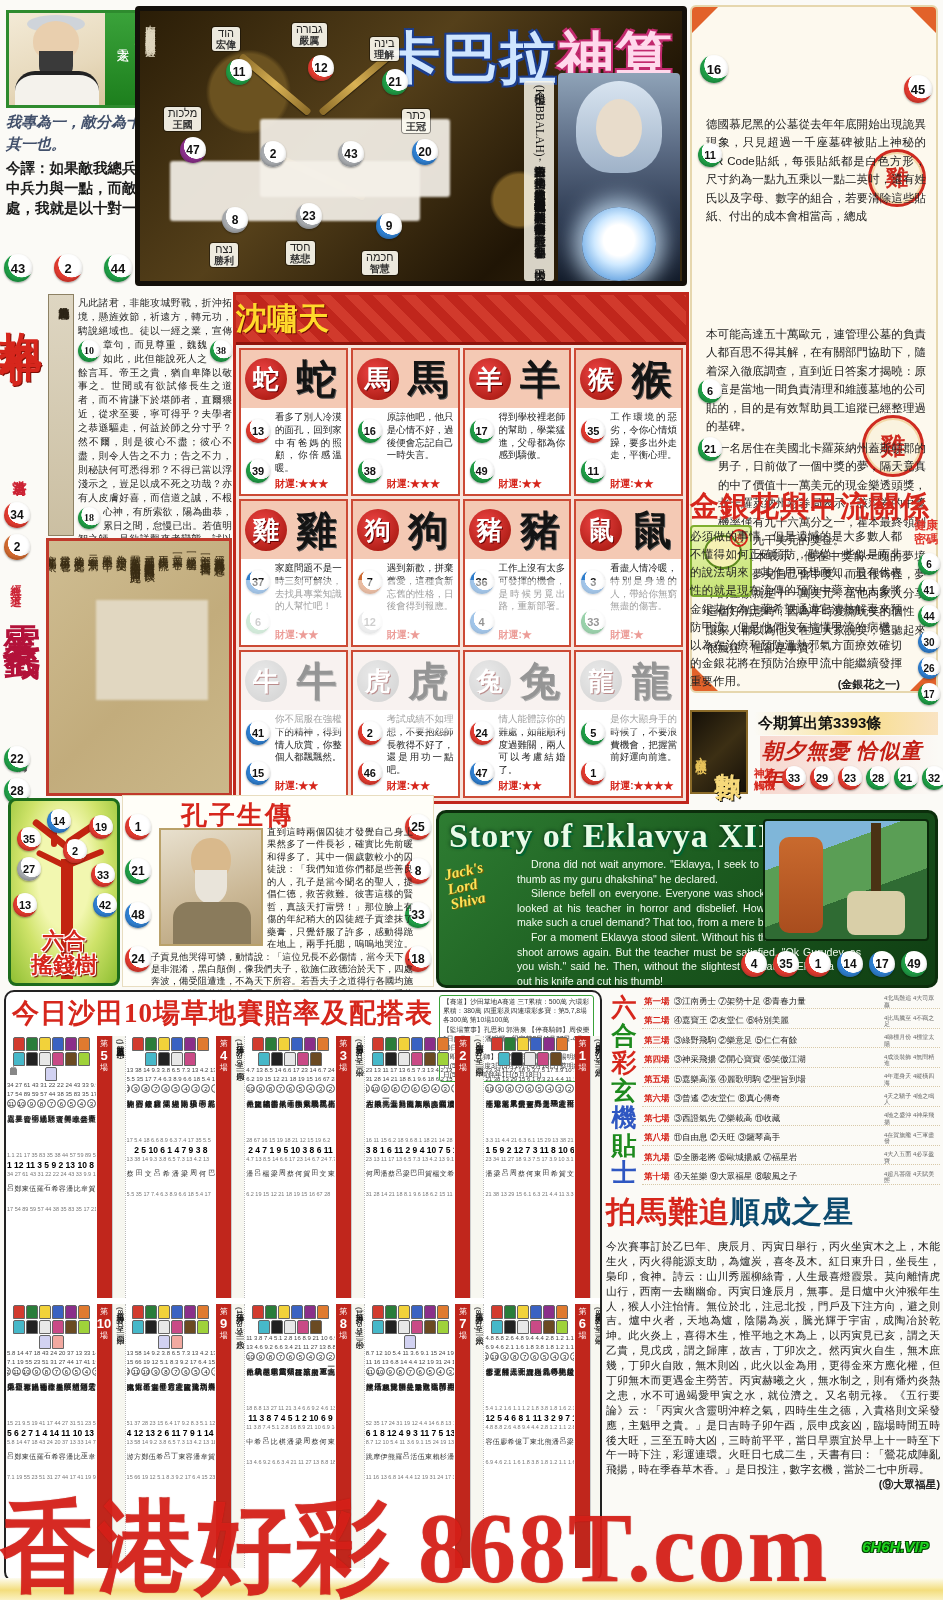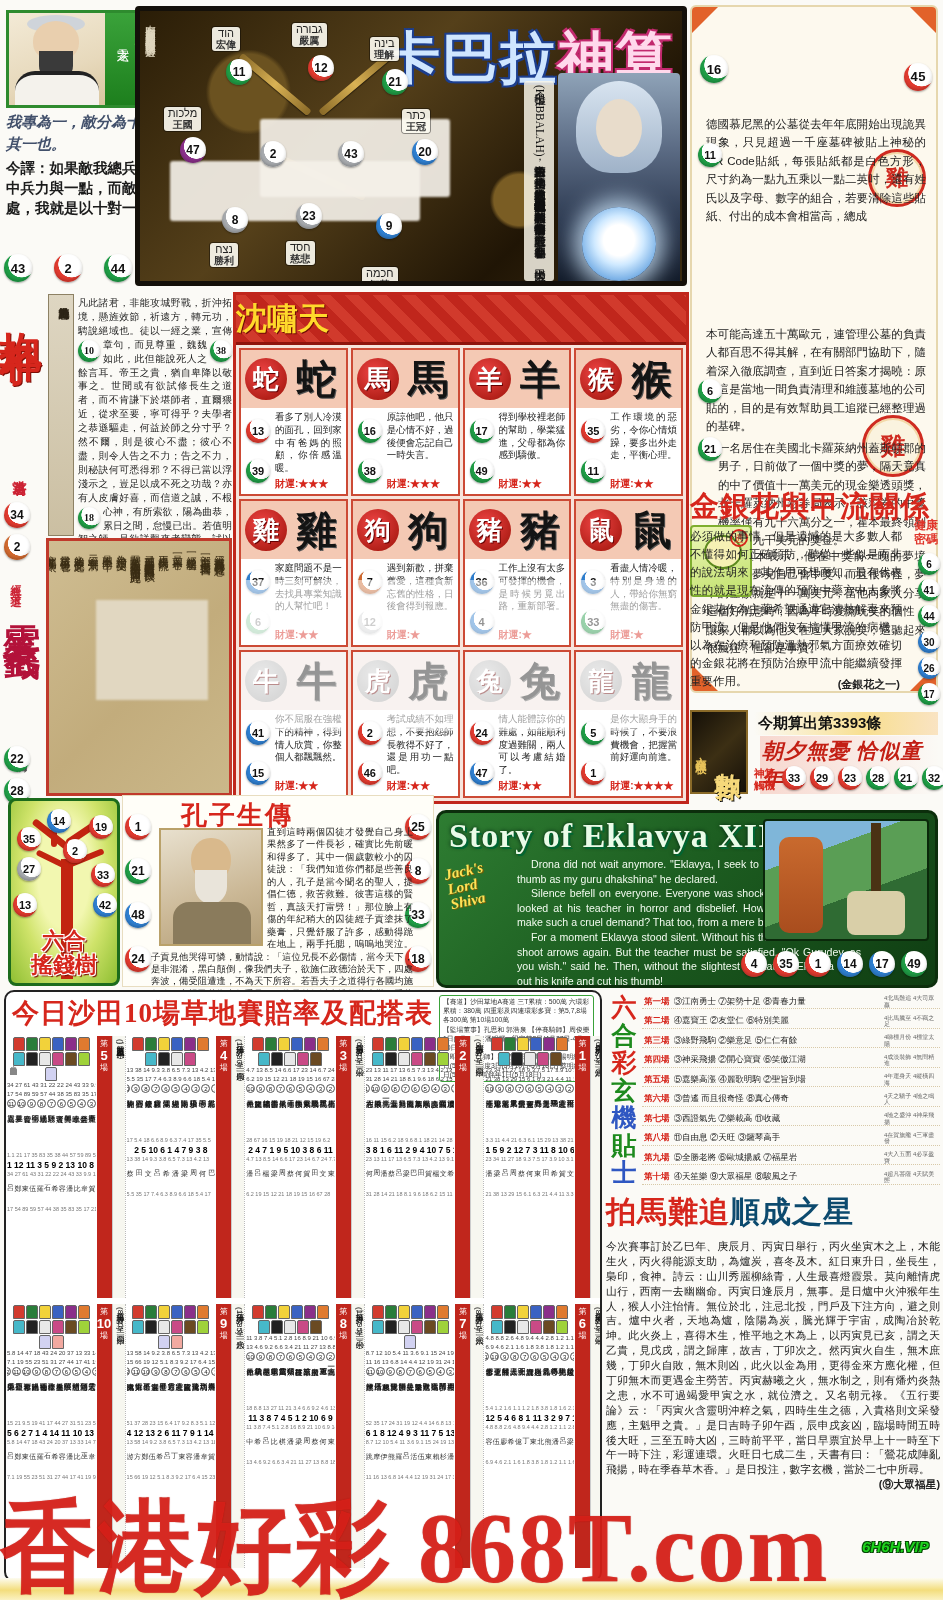--- a/index.html
+++ b/index.html
@@ -315,7 +315,7 @@
     <div id="qiwen-ball-l" class="abs" style="left:8px;top:48px;">
         <div class="ball b28 green">16</div>
       </div>
-    <div id="qiwen-ball-r" class="abs" style="left:212px;top:56px;font-family:Liberation Mono, monospace;">
+    <div id="qiwen-ball-r" class="abs" style="left:212px;top:68px;">
         <div class="ball b28 red">45</div>
       </div>
     <div class="stamp" style="right:10px;top:142px;width:58px;height:58px;font-size:22px;">

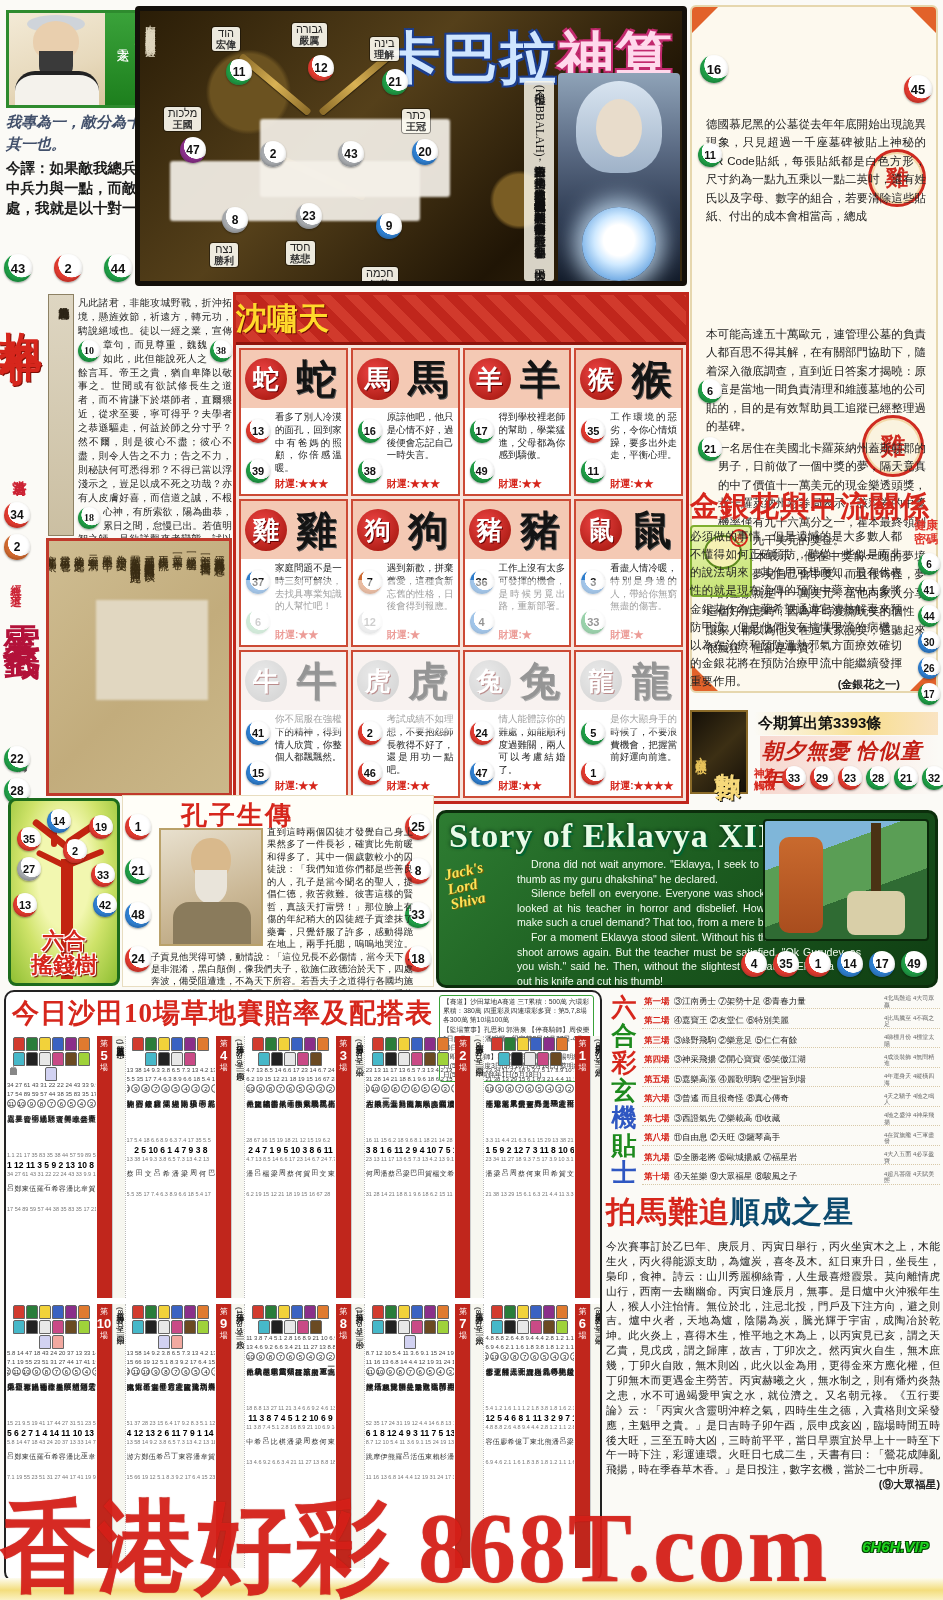--- a/index.html
+++ b/index.html
@@ -299,7 +299,7 @@
           <div class="chi">慈悲</div>
         </div>
         <div class="ball b26 gray" style="position: absolute; left: 156px; top: 192px;">23</div>
-        <div class="kab-label" style="left: 222px; top: 256px;">
+        <div class="kab-label" style="left: 222px; top: 240px;">
           <div class="heb">חכמה</div>
           <div class="chi">智慧</div>
         </div>

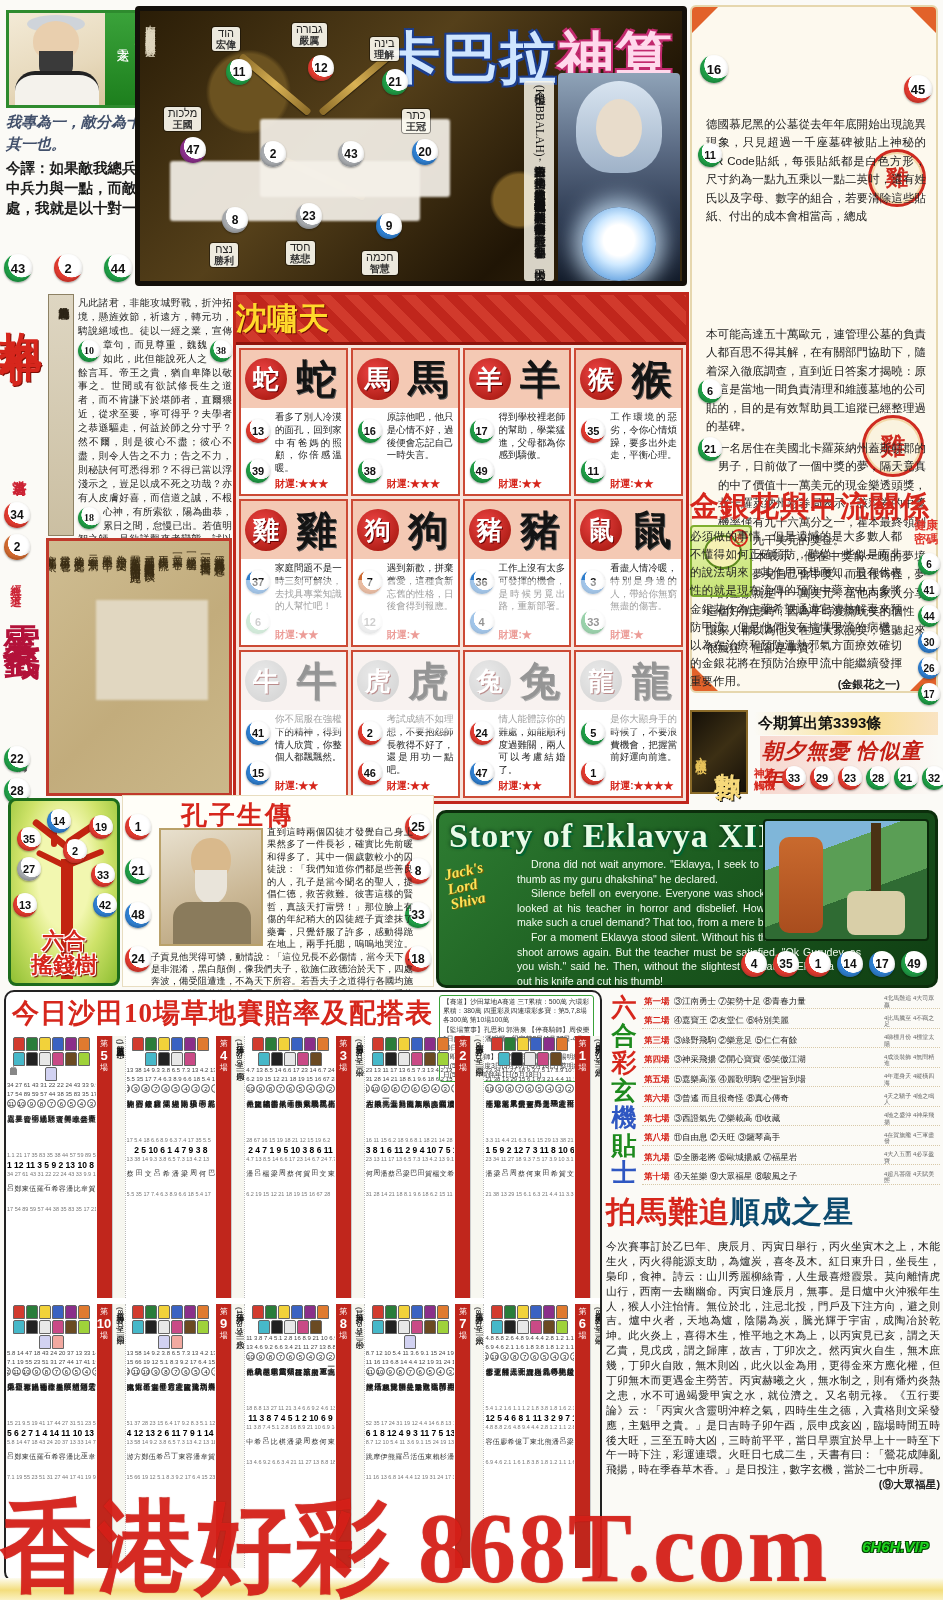--- a/index.html
+++ b/index.html
@@ -1402,7 +1402,7 @@
         </div>
         <div class="tip-row">
           <span class="tr-label">第六場</span>
-          <span class="tr-picks">③曾遙 而且很奇怪 ⑧真心傳奇</span>
+          <span class="tr-picks">③曾遙 ②友堂仁 ⑧真心傳奇</span>
           <span class="tr-note">4天之驕子 4險之鳴人</span>
         </div>
         <div class="tip-row">

